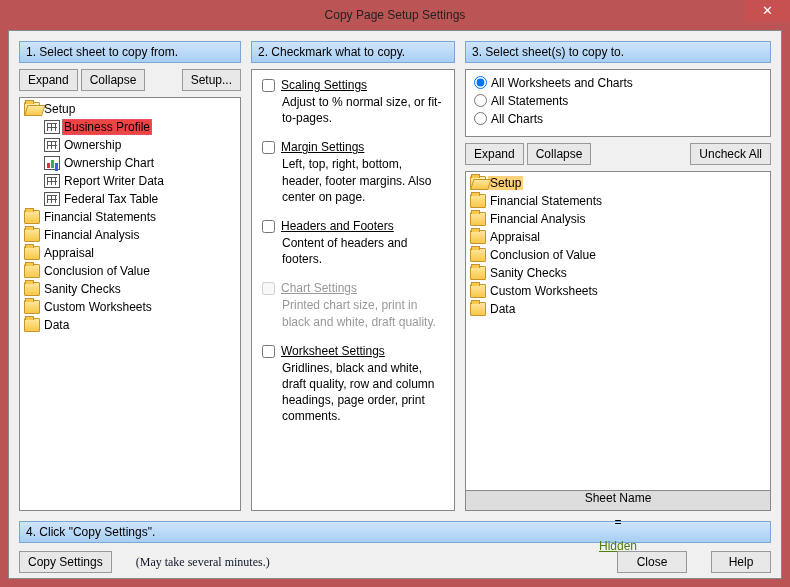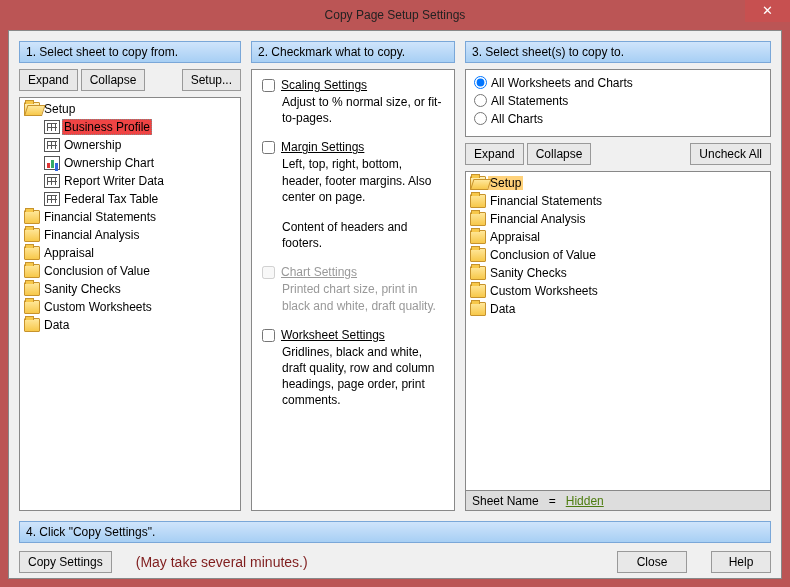--- a/index.html
+++ b/index.html
@@ -145,6 +145,10 @@
             <div class="desc">Left, top, right, bottom, header, footer margins.  Also center on page.</div>
           </div>
           <div class="opt">
+            <div class="hd">
+              <input type="checkbox" style="">
+              <span class="t">Headers and Footers</span>
+            </div>
             <div class="desc">Content of headers and footers.</div>
           </div>
           <div class="opt disabled">

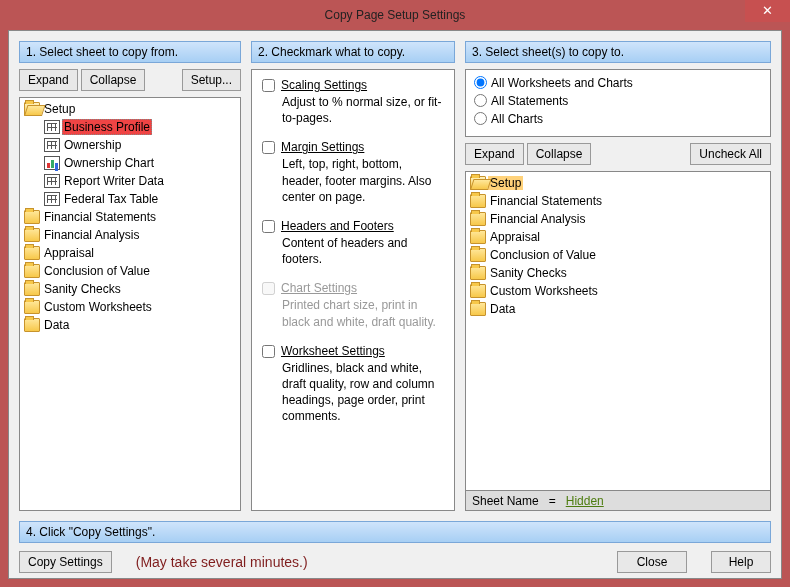--- a/index.html
+++ b/index.html
@@ -43,7 +43,7 @@
 input[type=radio] { width:13px; height:13px; margin:0 4px 0 0; }
 .radios { background:#fff; border:1px solid #888; padding:6px 8px; }
 .radios label { display:flex; align-items:flex-start; height:18px; }
-.sheetname-row { background:#ddd; border:1px solid #888; border-top:none; height:20px; display:flex; align-items:center; padding:0 6px; gap:10px; font-size:12px;}
+.sheetname-row { background:#ddd; border:1px solid #888; border-top:none; height:20px; display:flex; align-items:center; padding:0 6px; gap:10px; font-size:12px;flex-direction:column;}
 .sheetname-row .eq { color:#000; }
 .sheetname-row a { color:#4d7c0f; text-decoration: underline; }
 .step4 { margin-top:10px; }

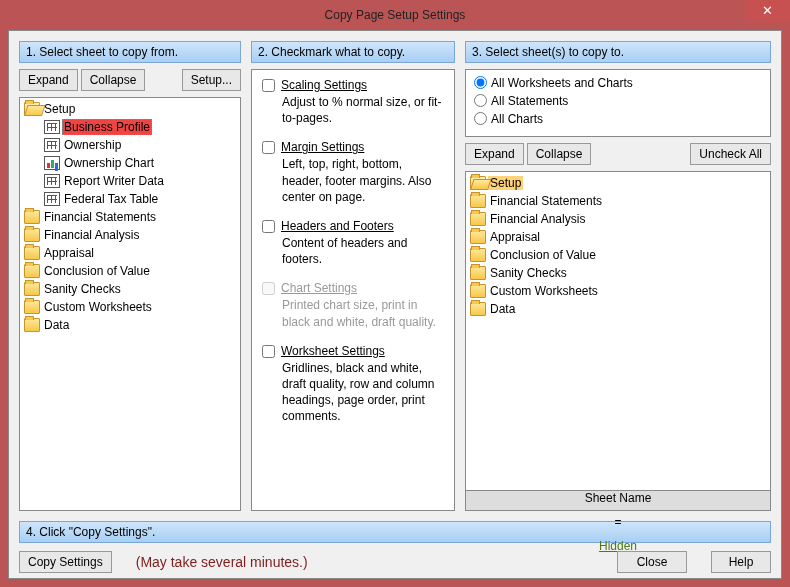--- a/index.html
+++ b/index.html
@@ -48,7 +48,7 @@
 .sheetname-row a { color:#4d7c0f; text-decoration: underline; }
 .step4 { margin-top:10px; }
 .bottom-bar { display:flex; align-items:center; margin-top:8px; gap:24px; }
-.bottom-bar .note { color:#7f1d1d; font-size:14px; }
+.bottom-bar .note { color:#0f172a; font-size:12px;font-family:Liberation Serif, serif; }
 .bottom-bar .spacer { flex:1; }
 button.wide { min-width:90px; }
 </style>

